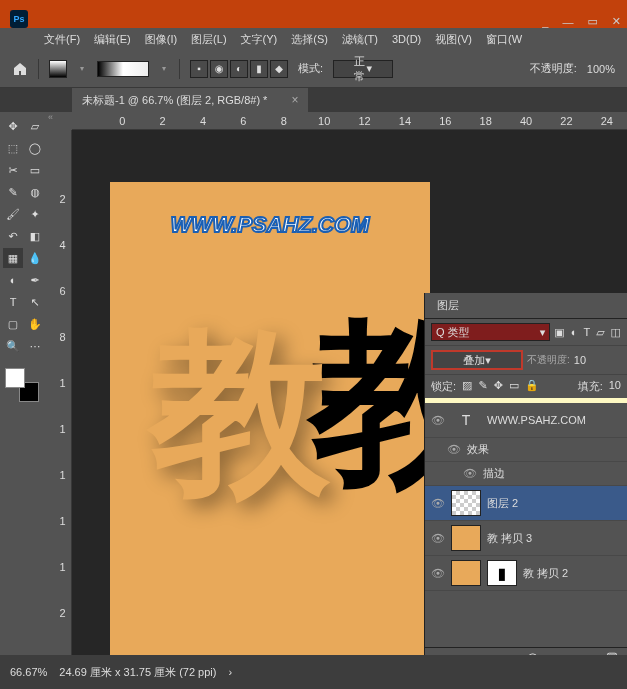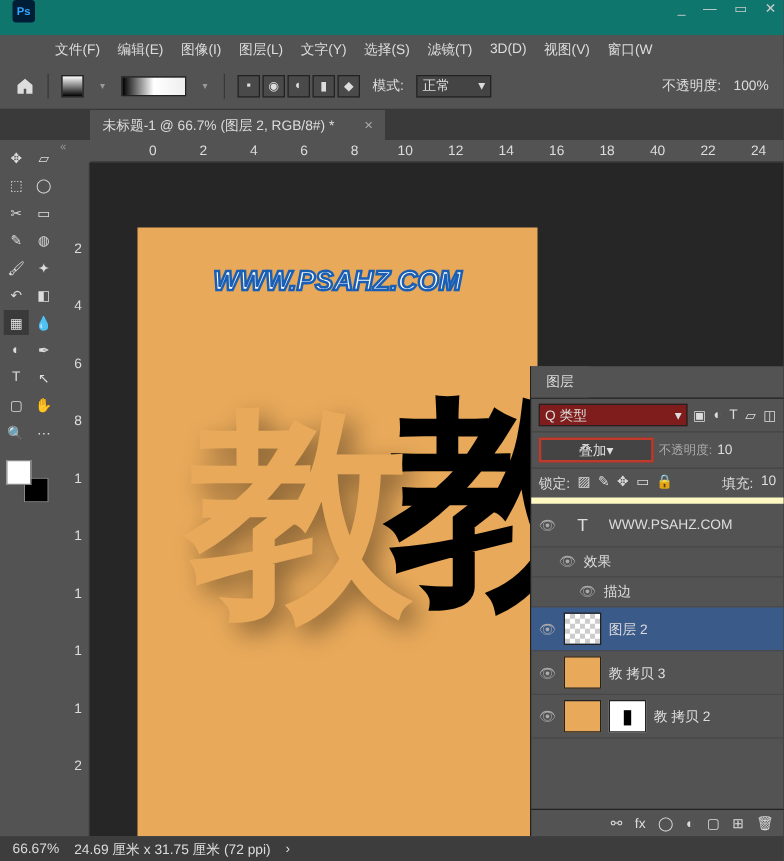--- a/index.html
+++ b/index.html
@@ -4,7 +4,7 @@
 <style>
 *{margin:0;padding:0;box-sizing:border-box;font-family:"Microsoft YaHei",Arial,sans-serif;font-size:11px;color:#ddd;user-select:none}
 body{background:#535353;width:627px;height:689px;overflow:hidden;position:relative}
-.titlebar{height:28px;background:#0f766e;display:flex;align-items:flex-start;padding:0 6px 0 10px}
+.titlebar{height:28px;background:#c2410c;display:flex;align-items:flex-end;padding:0 6px 0 10px}
 .ps-logo{width:18px;height:18px;background:#001e36;border-radius:3px;display:flex;align-items:center;justify-content:center;color:#31a8ff;font-size:9px;font-weight:bold;margin-right:10px}
 .win-btns{margin-left:auto;display:flex;gap:14px;align-items:center}
 .win-btns span{color:#ccc;cursor:pointer}

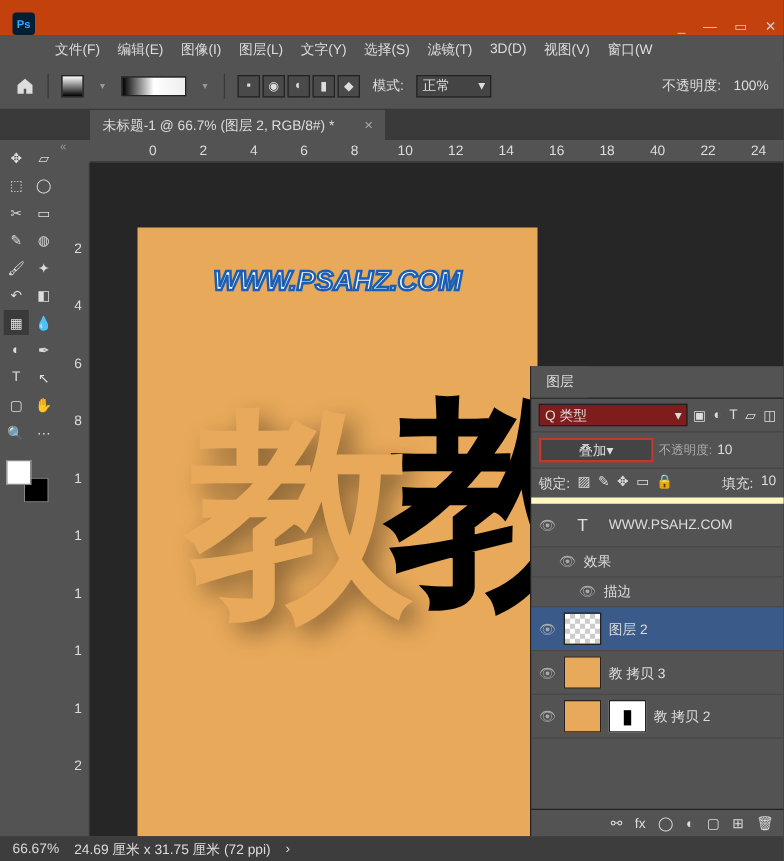--- a/index.html
+++ b/index.html
@@ -17,7 +17,7 @@
 .sep{width:1px;height:20px;background:#383838}
 .sq-group{display:flex;gap:2px}
 .sq{width:18px;height:18px;border:1px solid #222;background:#4a4a4a;display:flex;align-items:center;justify-content:center;font-size:10px}
-.mode-dd{width:60px;height:18px;background:#444;border:1px solid #222;display:flex;align-items:center;padding:0 4px;justify-content:space-between}
+.mode-dd{width:60px;height:18px;background:#444;border:1px solid #222;display:flex;align-items:center;padding:0 20px;justify-content:space-between}
 .tab-area{height:24px;background:#3a3a3a;display:flex;align-items:flex-end;padding-left:72px}
 .doc-tab{height:24px;background:#535353;padding:0 10px;display:flex;align-items:center;gap:24px;font-size:11px}
 .doc-tab .x{font-size:12px;color:#aaa;cursor:pointer}

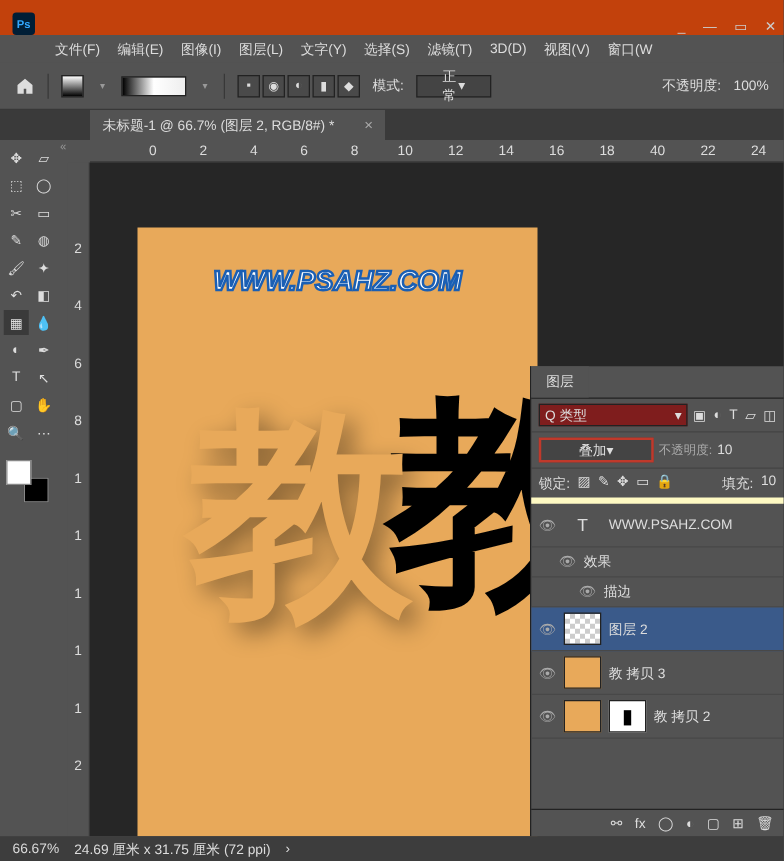--- a/index.html
+++ b/index.html
@@ -57,7 +57,7 @@
 .thumb.mask{background:#fff}
 .li-name{font-size:11px}
 .lbottom{height:22px;border-top:1px solid #222;display:flex;align-items:center;justify-content:flex-end;gap:10px;padding:0 8px;color:#aaa;font-size:11px}
-.status{position:absolute;left:0;right:0;bottom:0;height:20px;background:#3d3d3d;display:flex;align-items:center;padding:0 10px;gap:12px;font-size:10px;color:#ccc}
+.status{position:absolute;left:0;right:0;bottom:0;height:34px;background:#3d3d3d;display:flex;align-items:center;padding:0 10px;gap:12px;font-size:10px;color:#ccc}
 .collapse{position:absolute;left:48px;top:112px;width:8px;height:12px;color:#999;font-size:9px}
 </style>
 </head>

